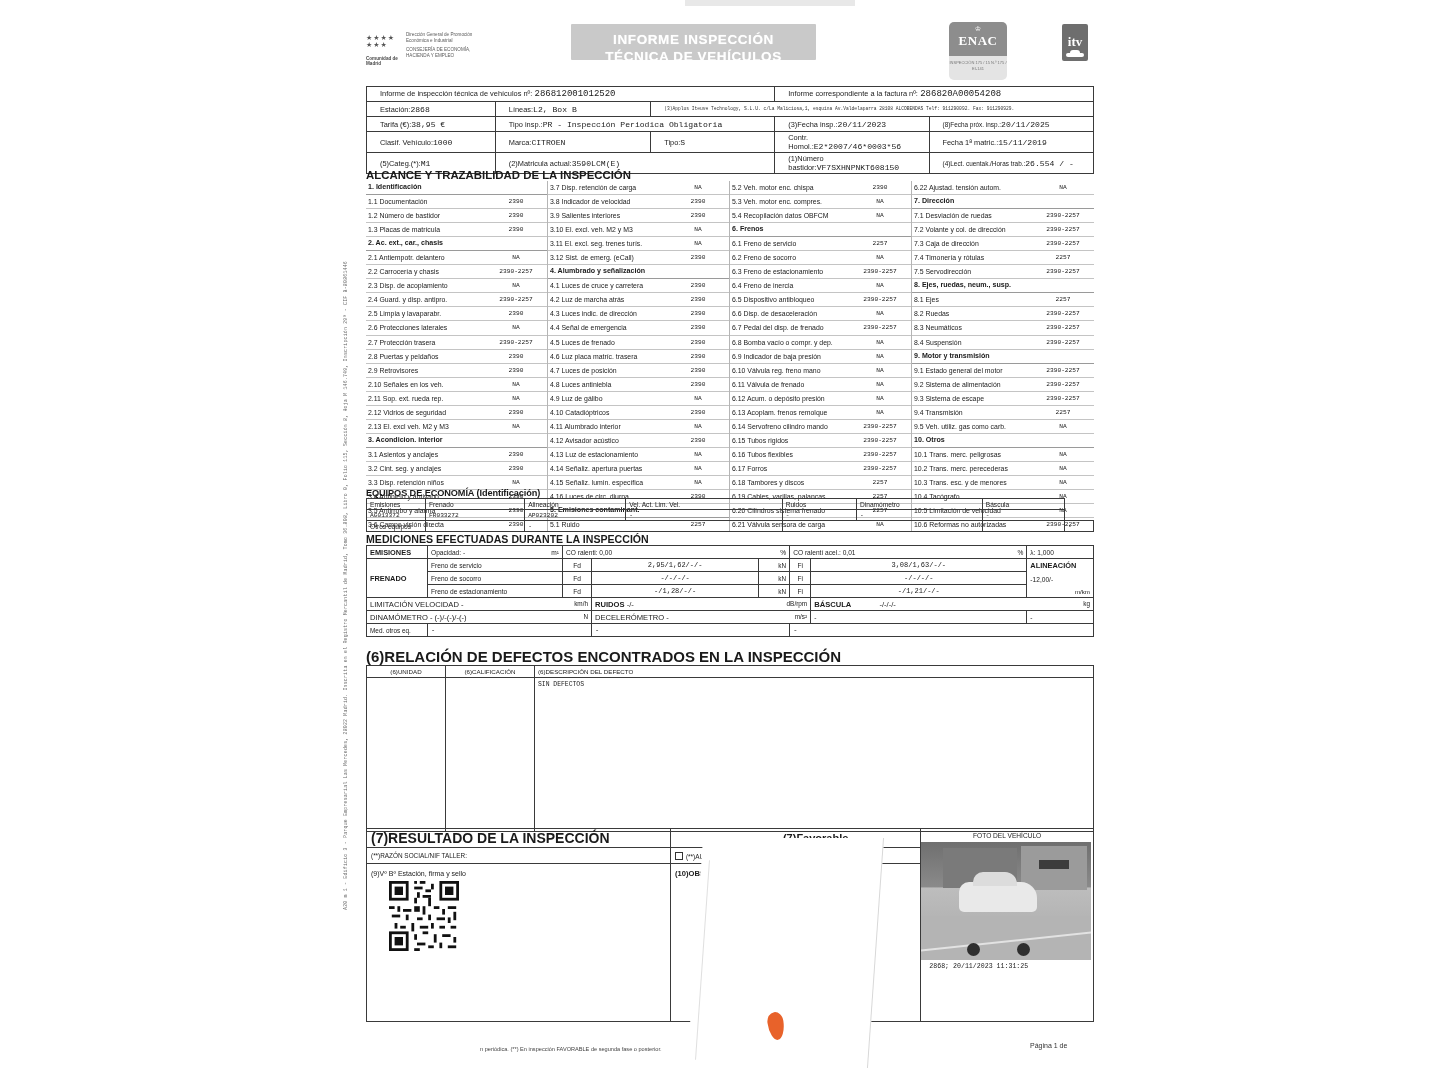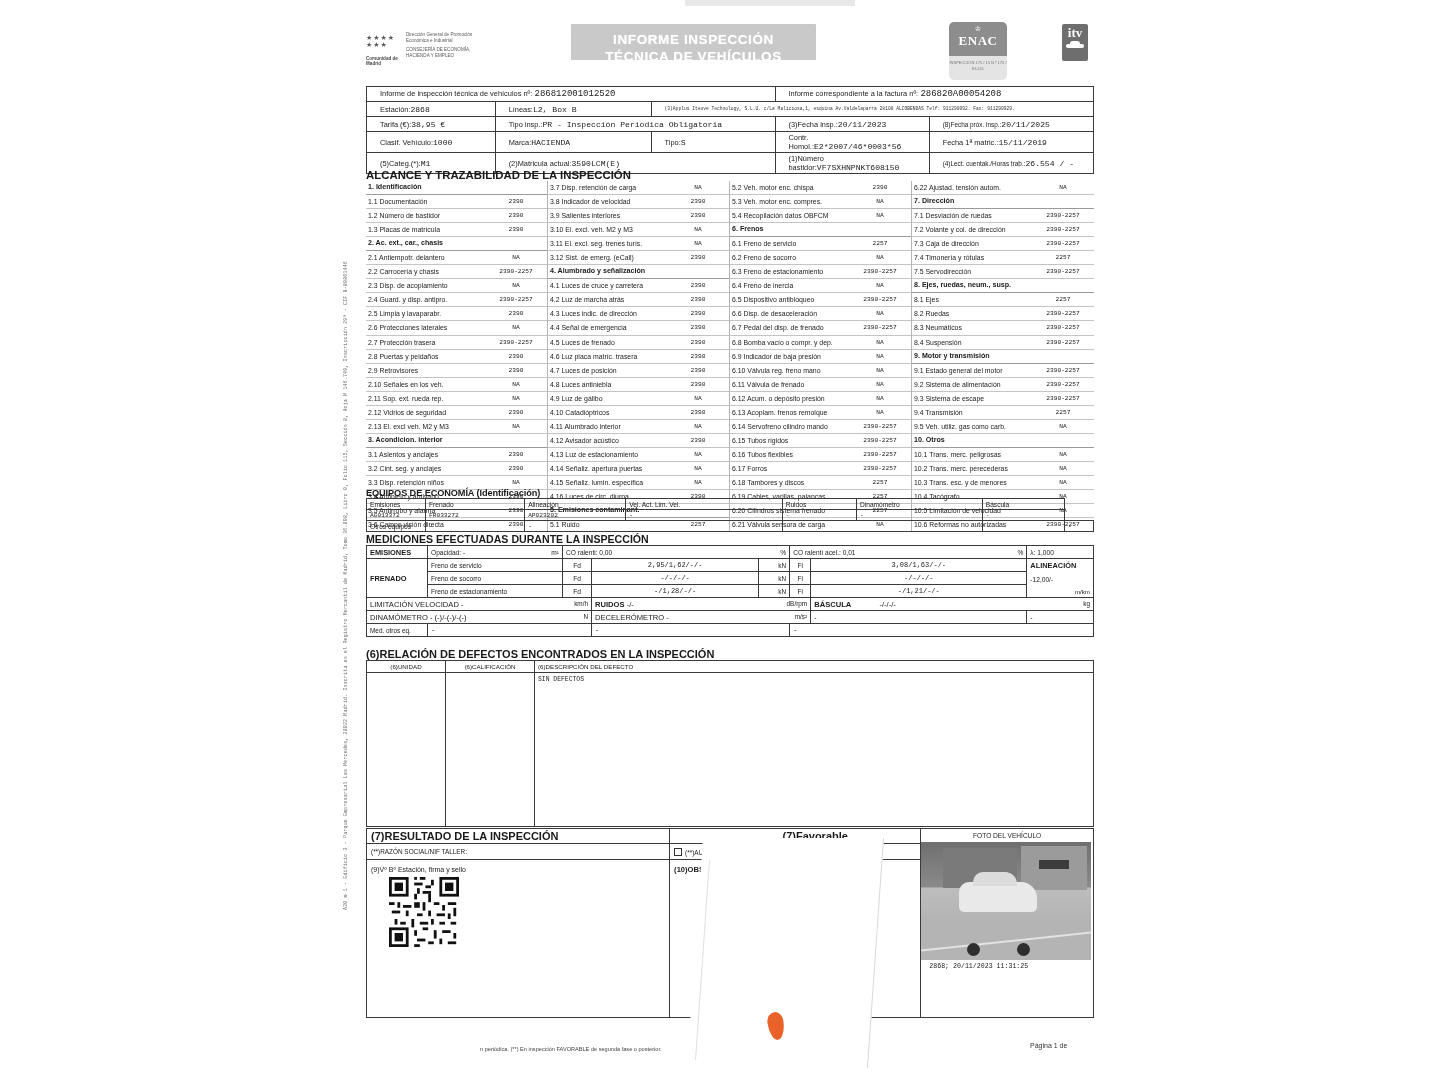--- a/index.html
+++ b/index.html
@@ -30,7 +30,7 @@
             font-size:4px;color:#777;text-align:center;line-height:6px;padding-top:4px;box-sizing:border-box;}
   .itv{position:absolute;left:696px;top:2px;width:26px;height:37px;background:#6e6e6e;
        border-radius:2px;color:#fff;text-align:center;}
-  .itv-w{font-size:13px;font-weight:bold;line-height:15px;padding-top:1px;
+  .itv-w{font-size:13px;font-weight:bold;line-height:15px;padding-top:10px;
          font-family:"Liberation Serif",serif;}
   .itv-car{width:18px;height:9px;margin:1px auto 0;position:relative;}
   .itv-car:before{content:"";position:absolute;left:0;top:3px;width:18px;height:4px;

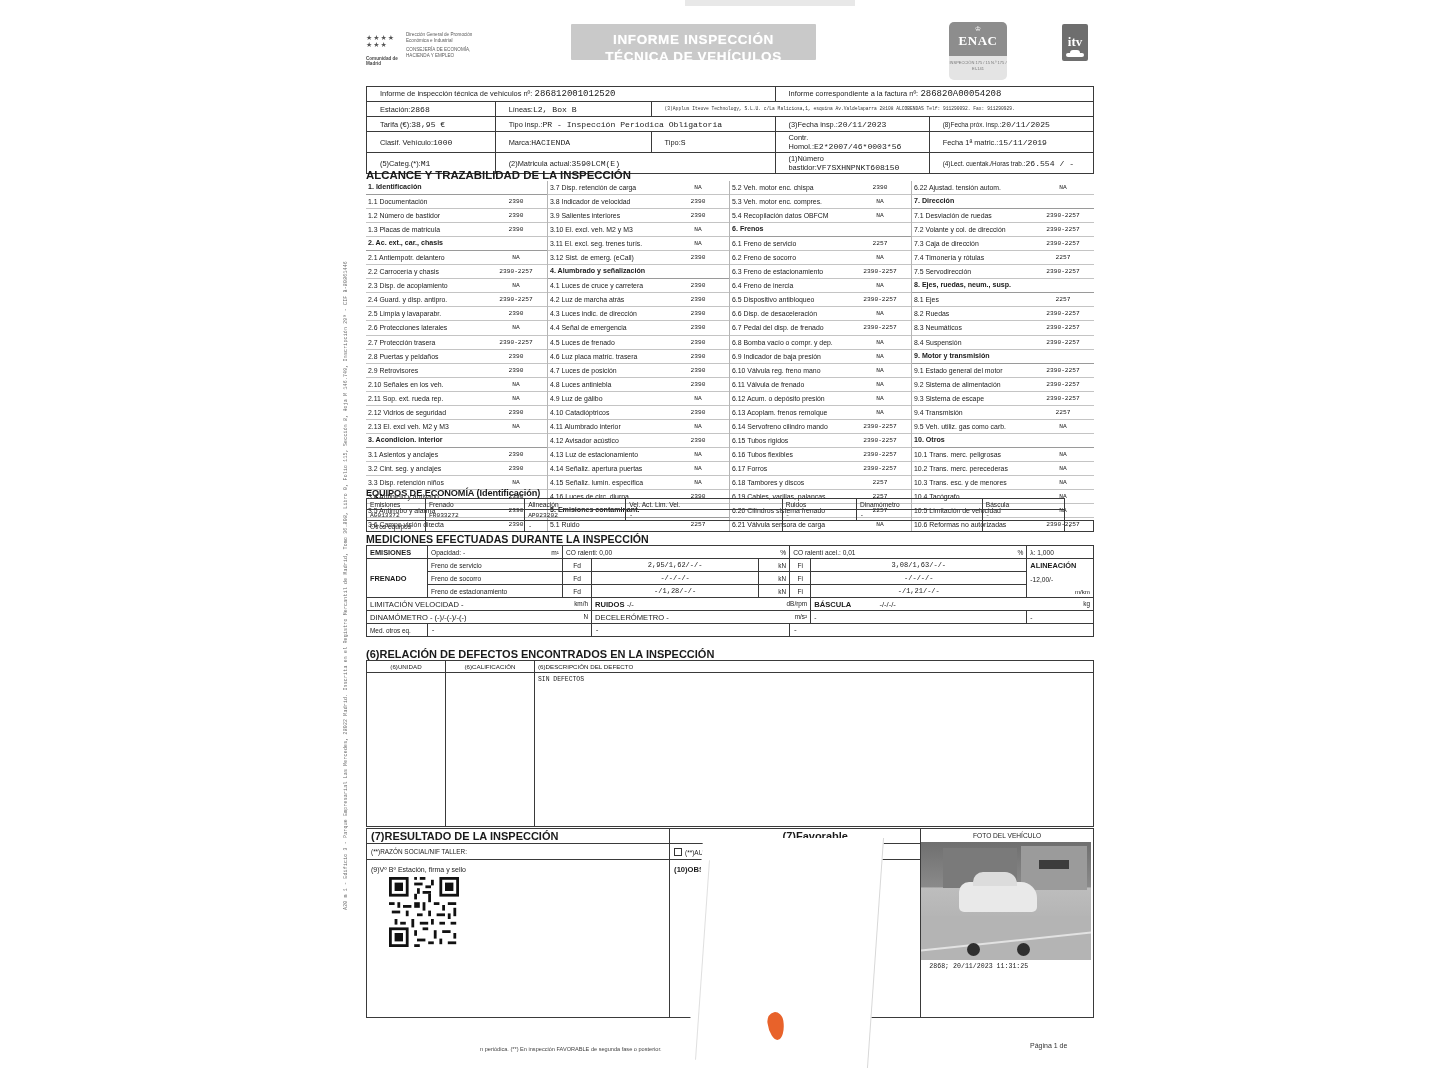--- a/index.html
+++ b/index.html
@@ -217,7 +217,7 @@
           <span class="lbl">Clasif. Vehículo:</span><span class="mono">1000</span>
         </td>
         <td>
-          <span class="lbl">Marca:</span><span class="mono">HACIENDA</span>
+          <span class="lbl">Marca:</span><span class="mono">CITROEN</span>
         </td>
         <td style="width:110px;">
           <span class="lbl">Tipo:</span><span class="mono">S</span>

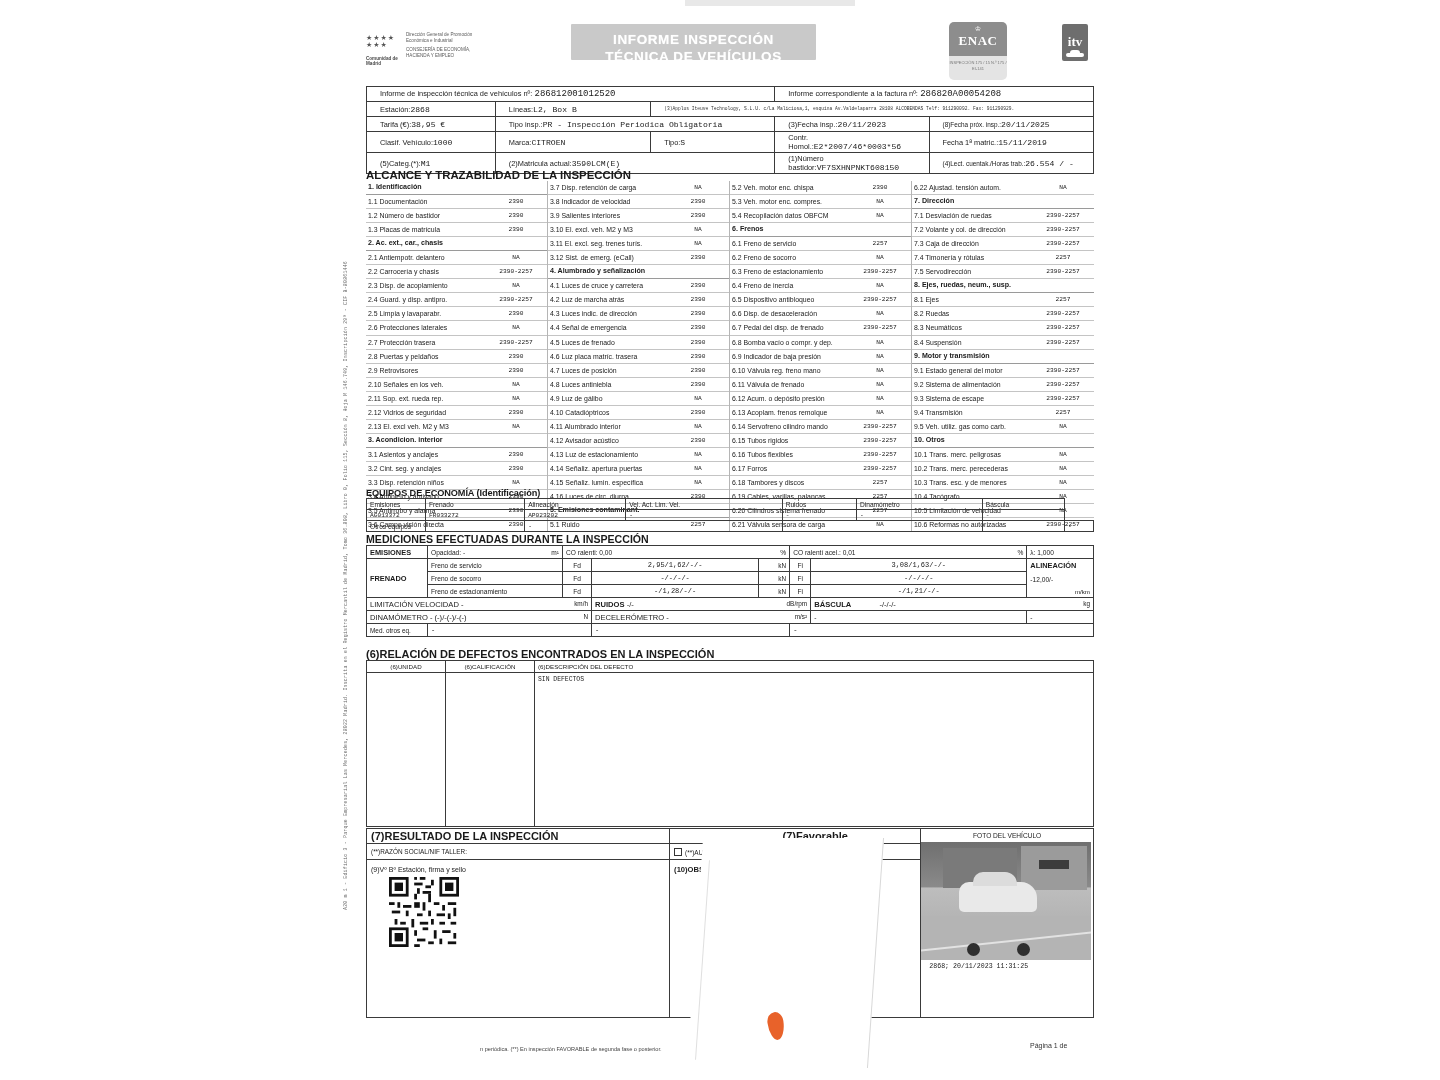--- a/index.html
+++ b/index.html
@@ -87,7 +87,7 @@
 
   
   .def{position:absolute;left:26px;top:648px;width:728px;}
-  .def .t{font-size:11px;font-weight:bold;}
+  .def .t{font-size:15px;font-weight:bold;}
   .deftbl{width:728px;font-size:6.2px;}
   .deftbl td{height:11px;padding:0 3px;}
   .deftbl td.body{height:150px;vertical-align:top;padding-top:3px;

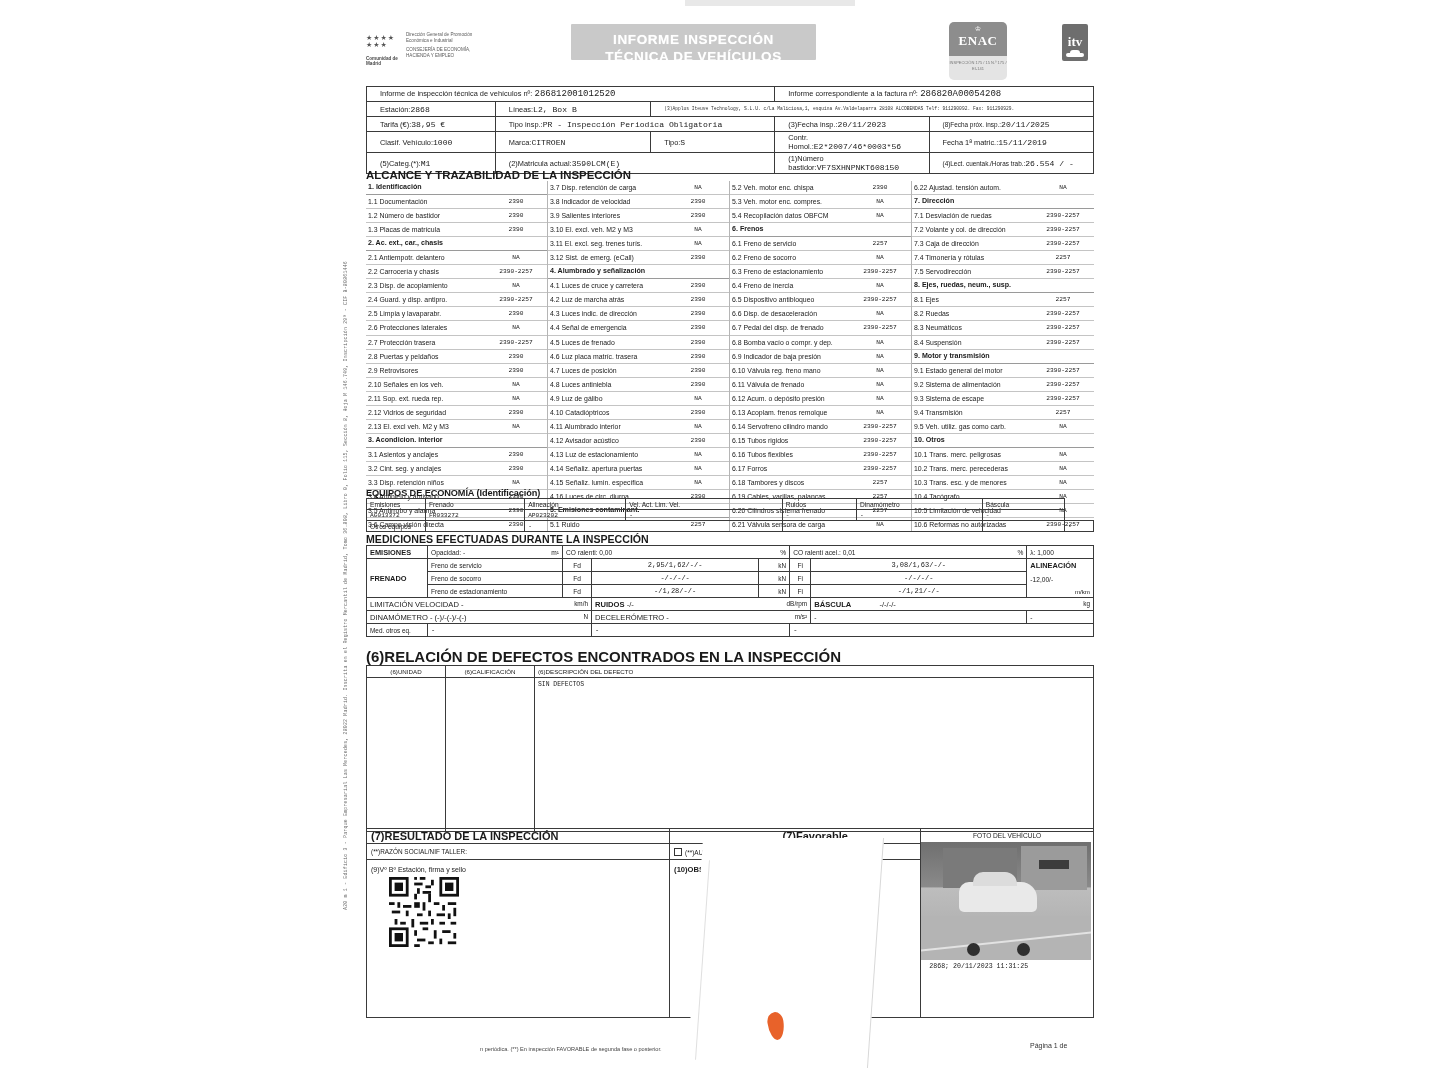--- a/index.html
+++ b/index.html
@@ -97,7 +97,7 @@
   .res{position:absolute;left:26px;top:828px;width:728px;}
   .restbl{width:728px;font-size:6.4px;}
   .restbl td{padding:1px 4px;}
-  .res-title{font-size:11px;font-weight:bold;}
+  .res-title{font-size:14px;font-weight:bold;}
   .res-fav{font-size:11px;font-weight:bold;text-align:center;}
   .chk{display:inline-block;width:6px;height:6px;border:1px solid #333;margin-right:3px;vertical-align:-1px;}
   .foto-h{text-align:center;font-size:6.6px;}

